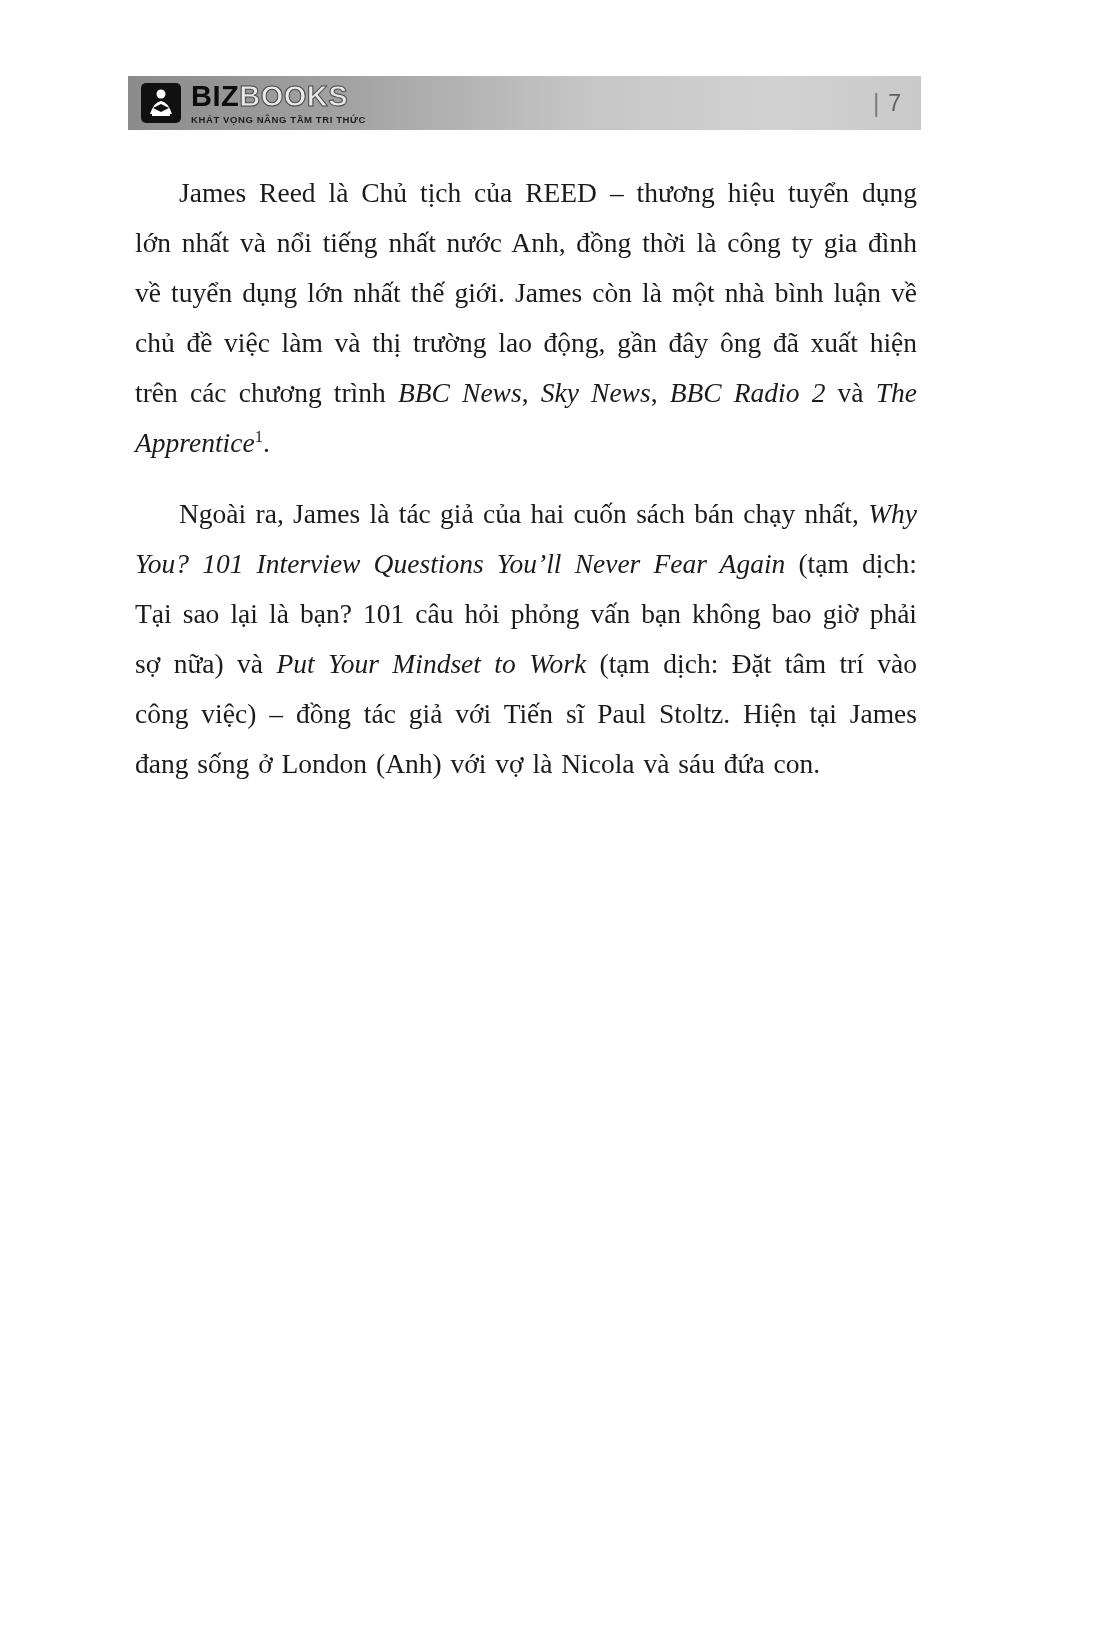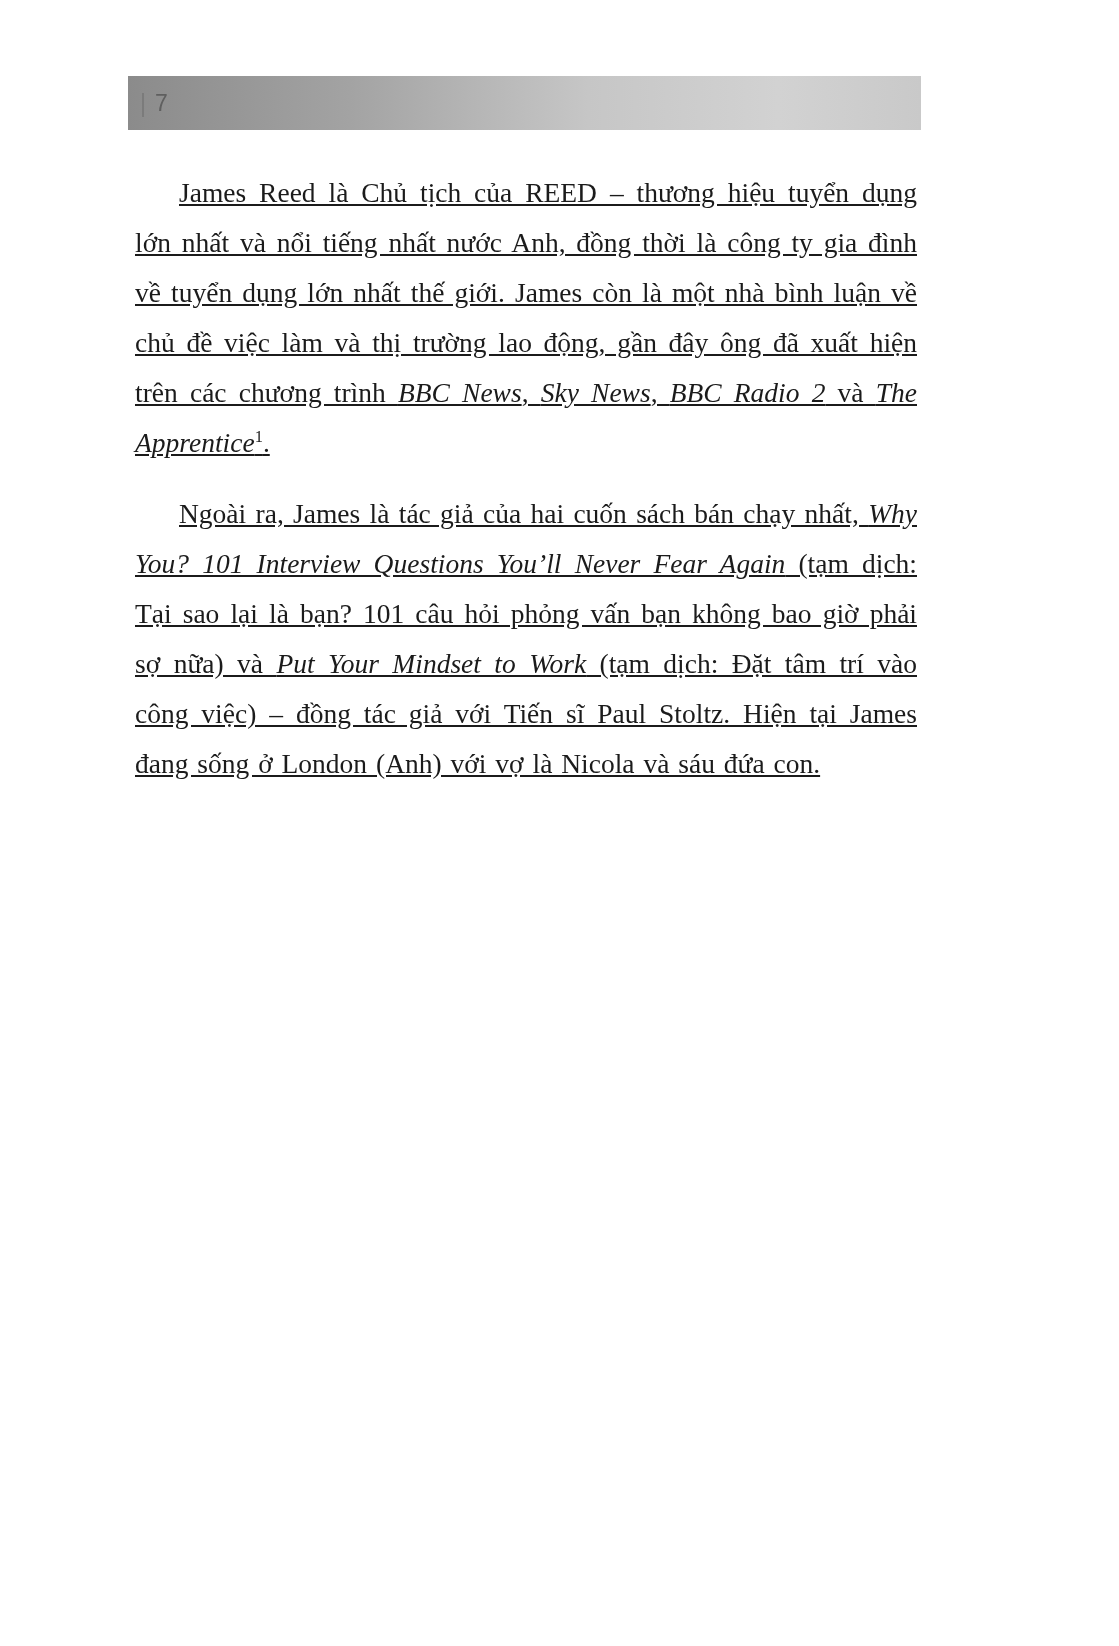--- a/index.html
+++ b/index.html
@@ -104,6 +104,21 @@
 <div class="page">
 
   <header class="header-bar">
+    <div class="logo">
+      <span class="logo-icon">
+        <svg width="42" height="42" viewBox="0 0 42 42" xmlns="http://www.w3.org/2000/svg">
+          <rect x="1" y="1" width="40" height="40" rx="5" fill="#101010"></rect>
+          <circle cx="21" cy="12" r="4.5" fill="#ffffff"></circle>
+          <path d="M10 32 Q14 20 21 19 Q28 20 32 32 Z" fill="#ffffff"></path>
+          <path d="M13 26 L21 22 L29 26 L21 30 Z" fill="#101010"></path>
+          <path d="M12 33 H30" stroke="#ffffff" stroke-width="2"></path>
+        </svg>
+      </span>
+      <span class="logo-text">
+        <span class="logo-title"><span class="biz">BIZ</span><span class="books">BOOKS</span></span>
+        <span class="tagline">KHÁT VỌNG NÂNG TẦM TRI THỨC</span>
+      </span>
+    </div>
     <div class="pagenum">
       <span class="sep">|</span>
       <span class="num">7</span>

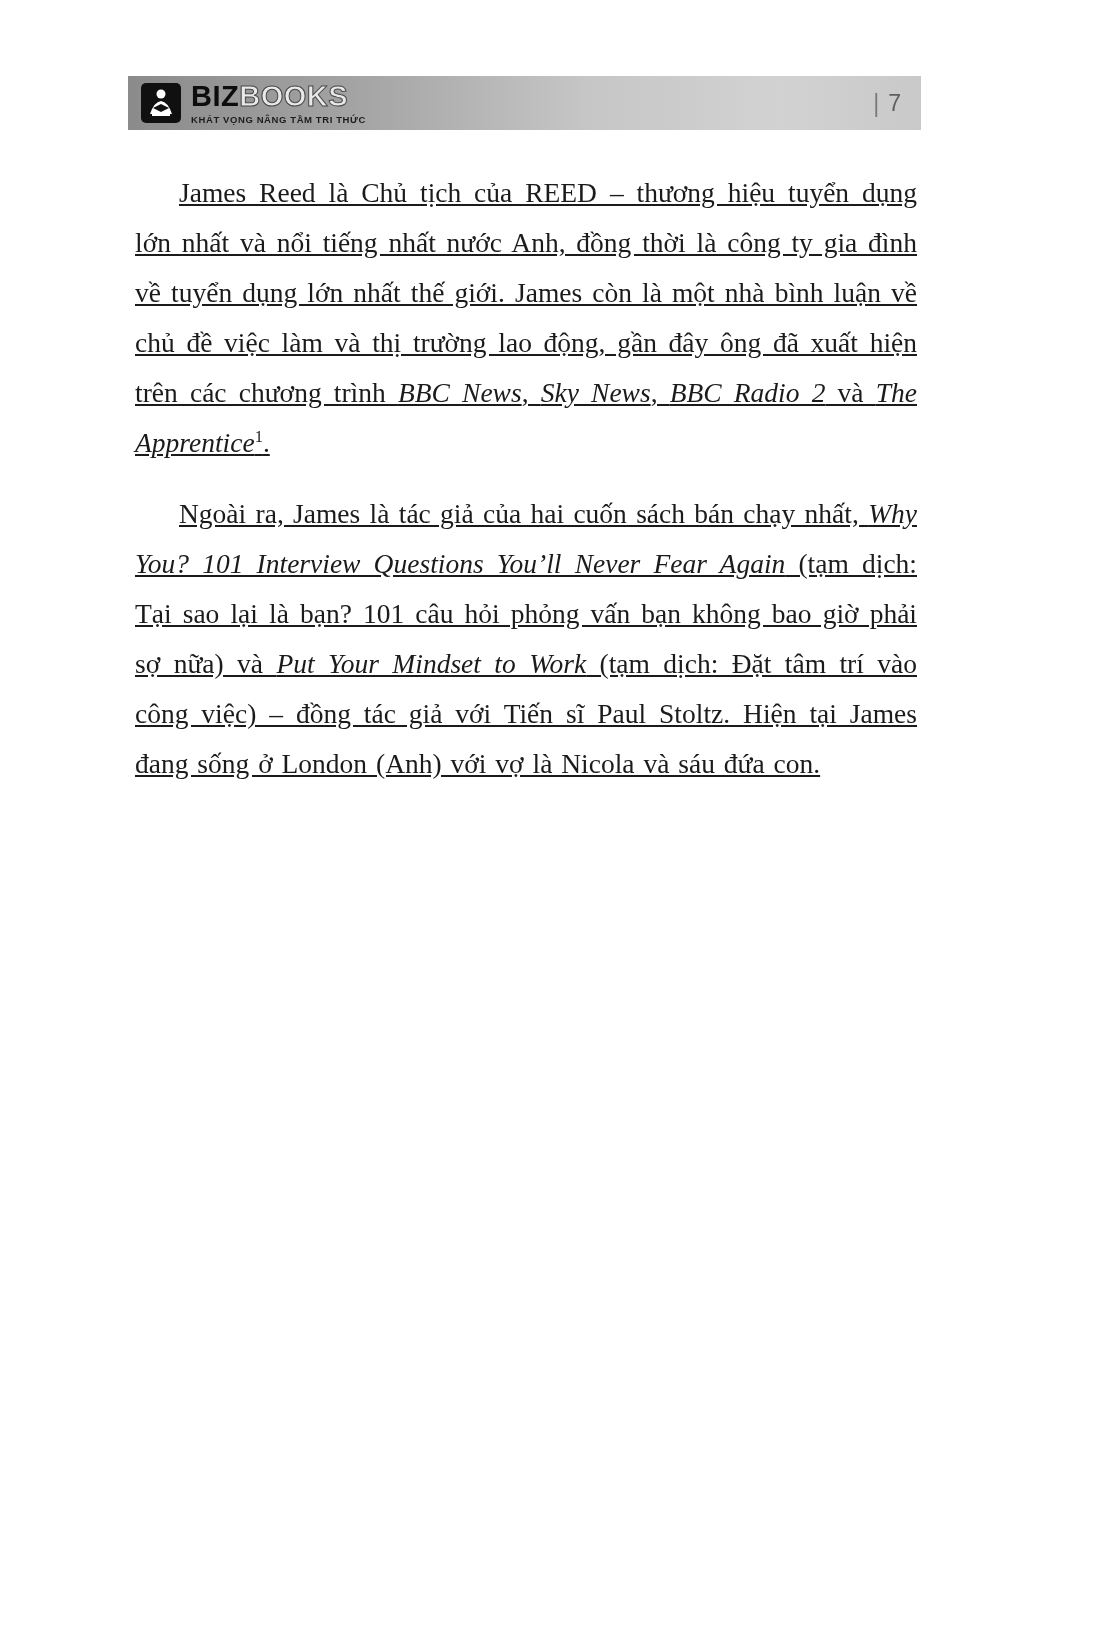--- a/index.html
+++ b/index.html
@@ -89,7 +89,6 @@
     text-indent: 44px;
     margin-bottom: 21px;
     word-spacing: 2px;
-    text-decoration: underline;
   }
   .text-block .italic { font-style: italic; }
   .text-block sup {

